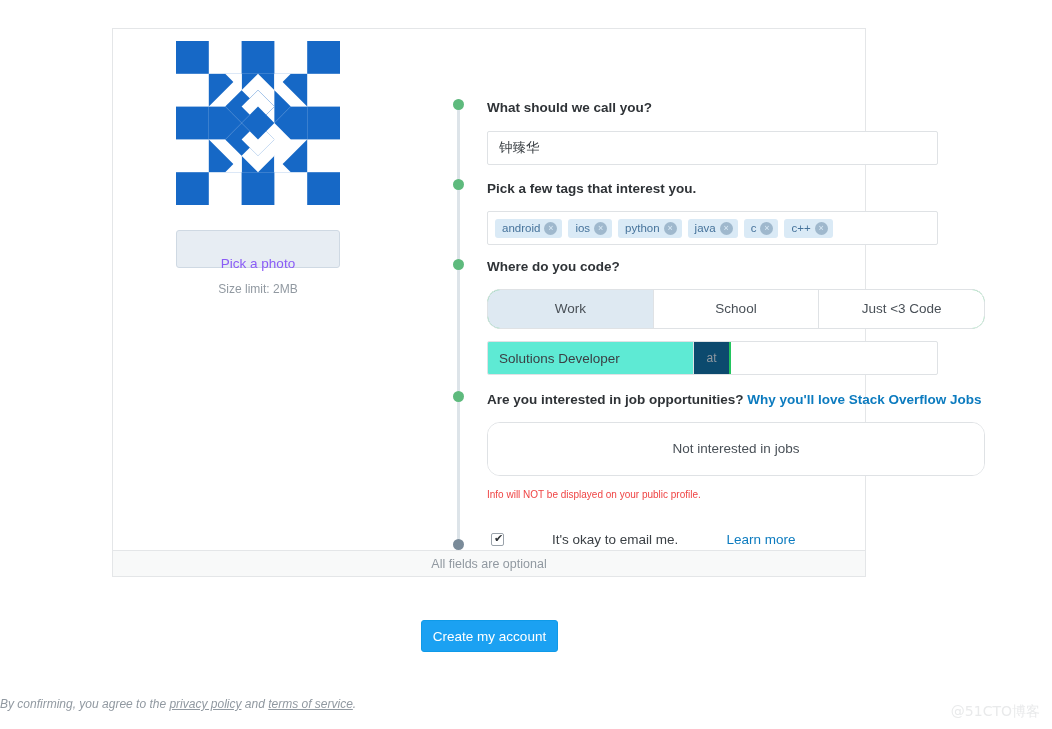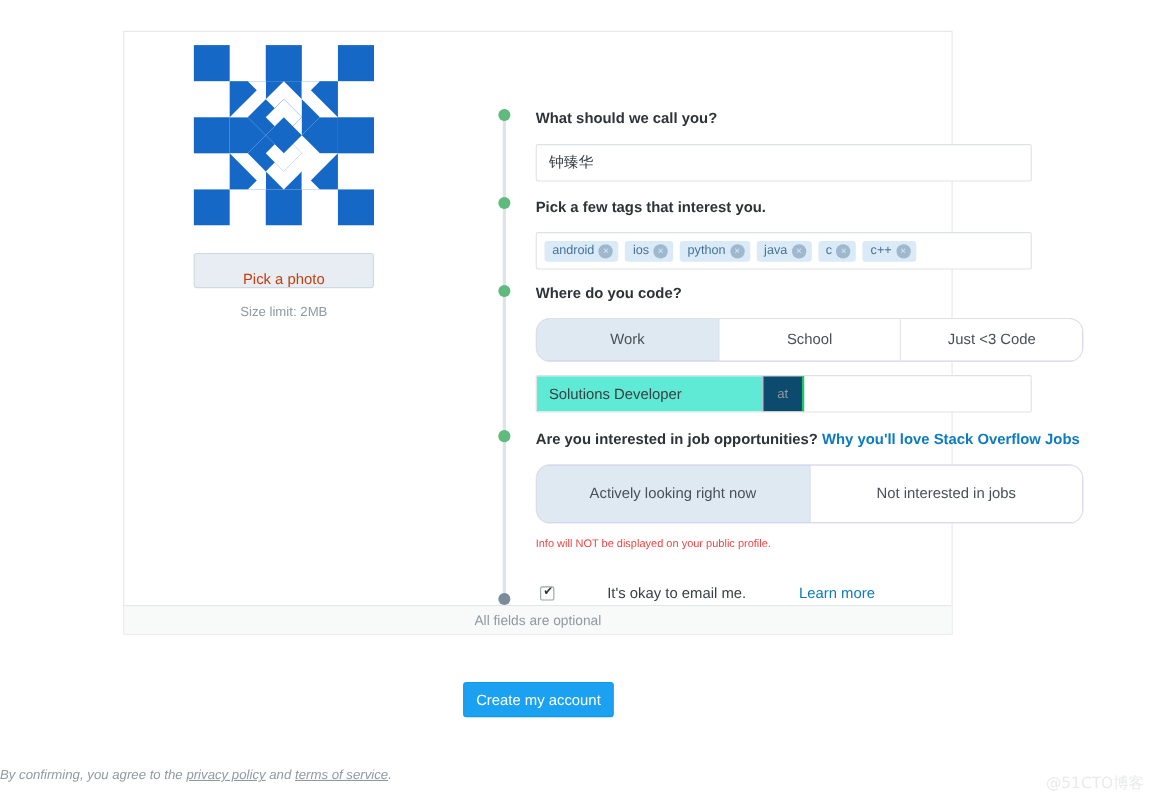--- a/index.html
+++ b/index.html
@@ -63,11 +63,11 @@
     background:#e7edf3;
     border:1px solid #cfd9e3;
     border-radius:3px;
-    color:#c2410c;
-    font-size:13.5px;
-    font-family:"Liberation Sans", sans-serif;
-    cursor:pointer;
-    padding:8px;
+    color:#8b5cf6;
+    font-size:13.5px;
+    font-family:"Liberation Sans", sans-serif;
+    cursor:pointer;
+    padding:18px;
   }
   .size-limit {
     margin-top:14px;

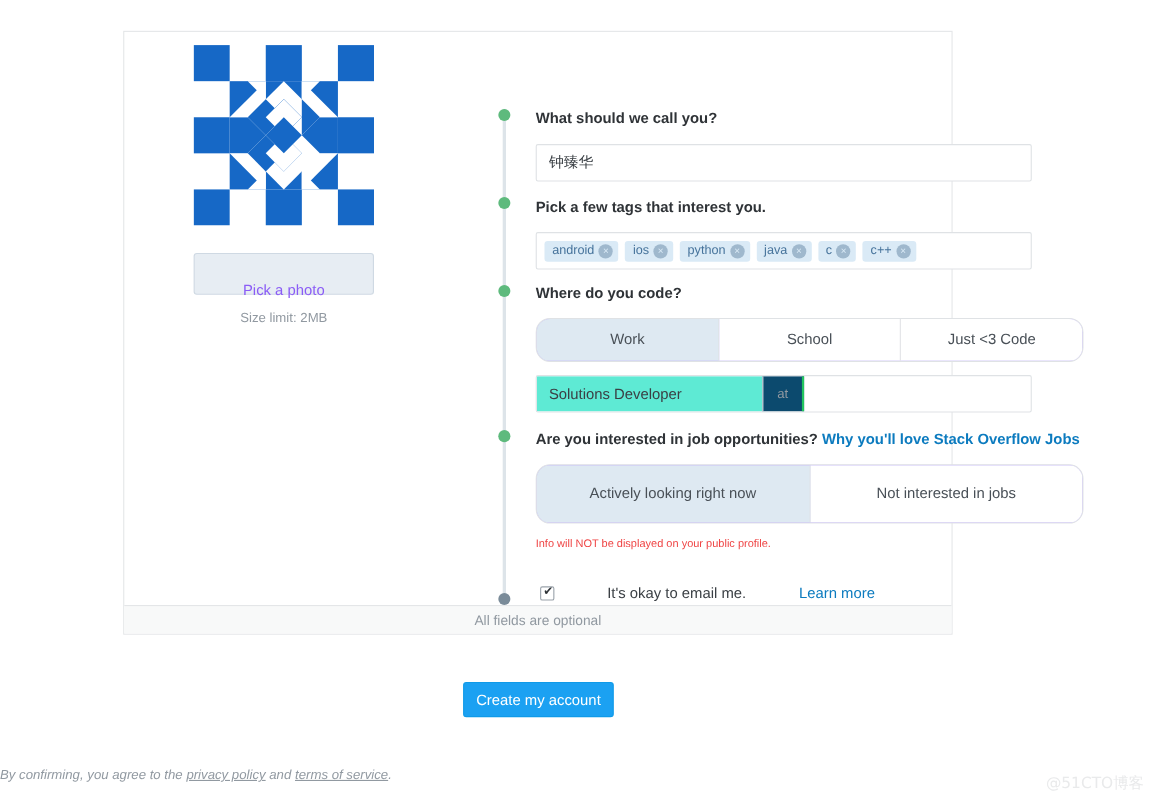--- a/index.html
+++ b/index.html
@@ -171,7 +171,7 @@
     border:1px solid #dfe2e5;
     border-radius:13px;
     overflow:hidden;
-    background:#c4b5fd;
+    background:#22c55e;
   }
   .seg {
     flex:1 1 0;

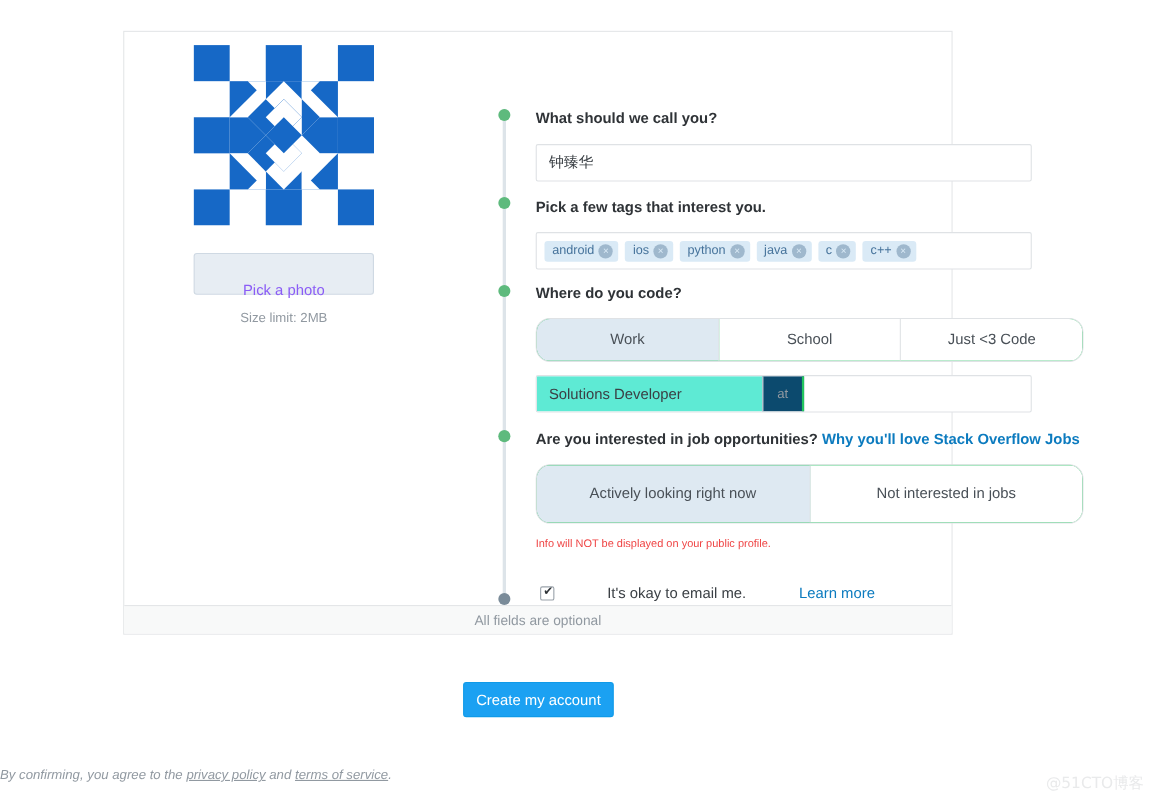--- a/index.html
+++ b/index.html
@@ -449,7 +449,6 @@
           <a class="sublink" href="#">Why you'll love Stack Overflow Jobs</a>
         </div>
         <div class="seg-group h52" style="margin-top:13px">
-          <div class="seg selected">Actively looking right now</div>
           <div class="seg">Not interested in jobs</div>
         </div>
         <div class="note" style="margin-top:13px">Info will NOT be displayed on your public profile.</div>

